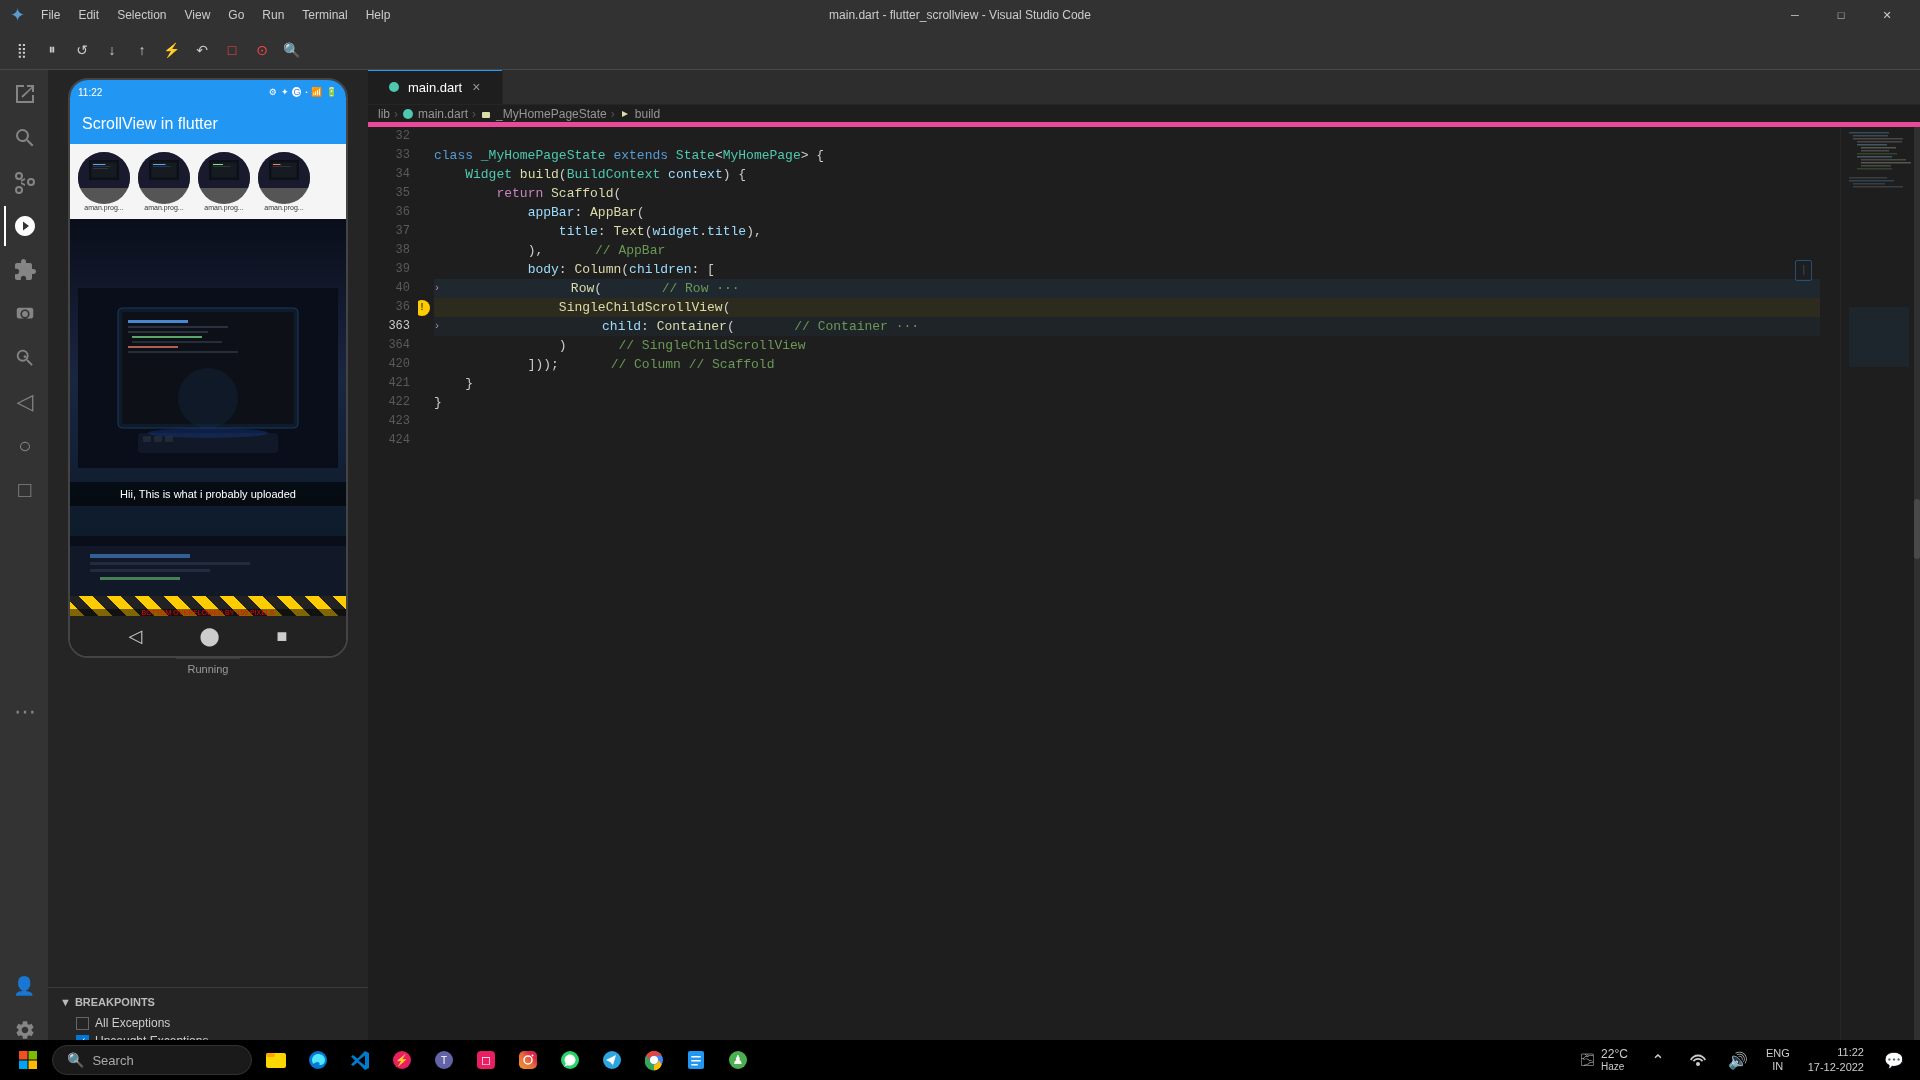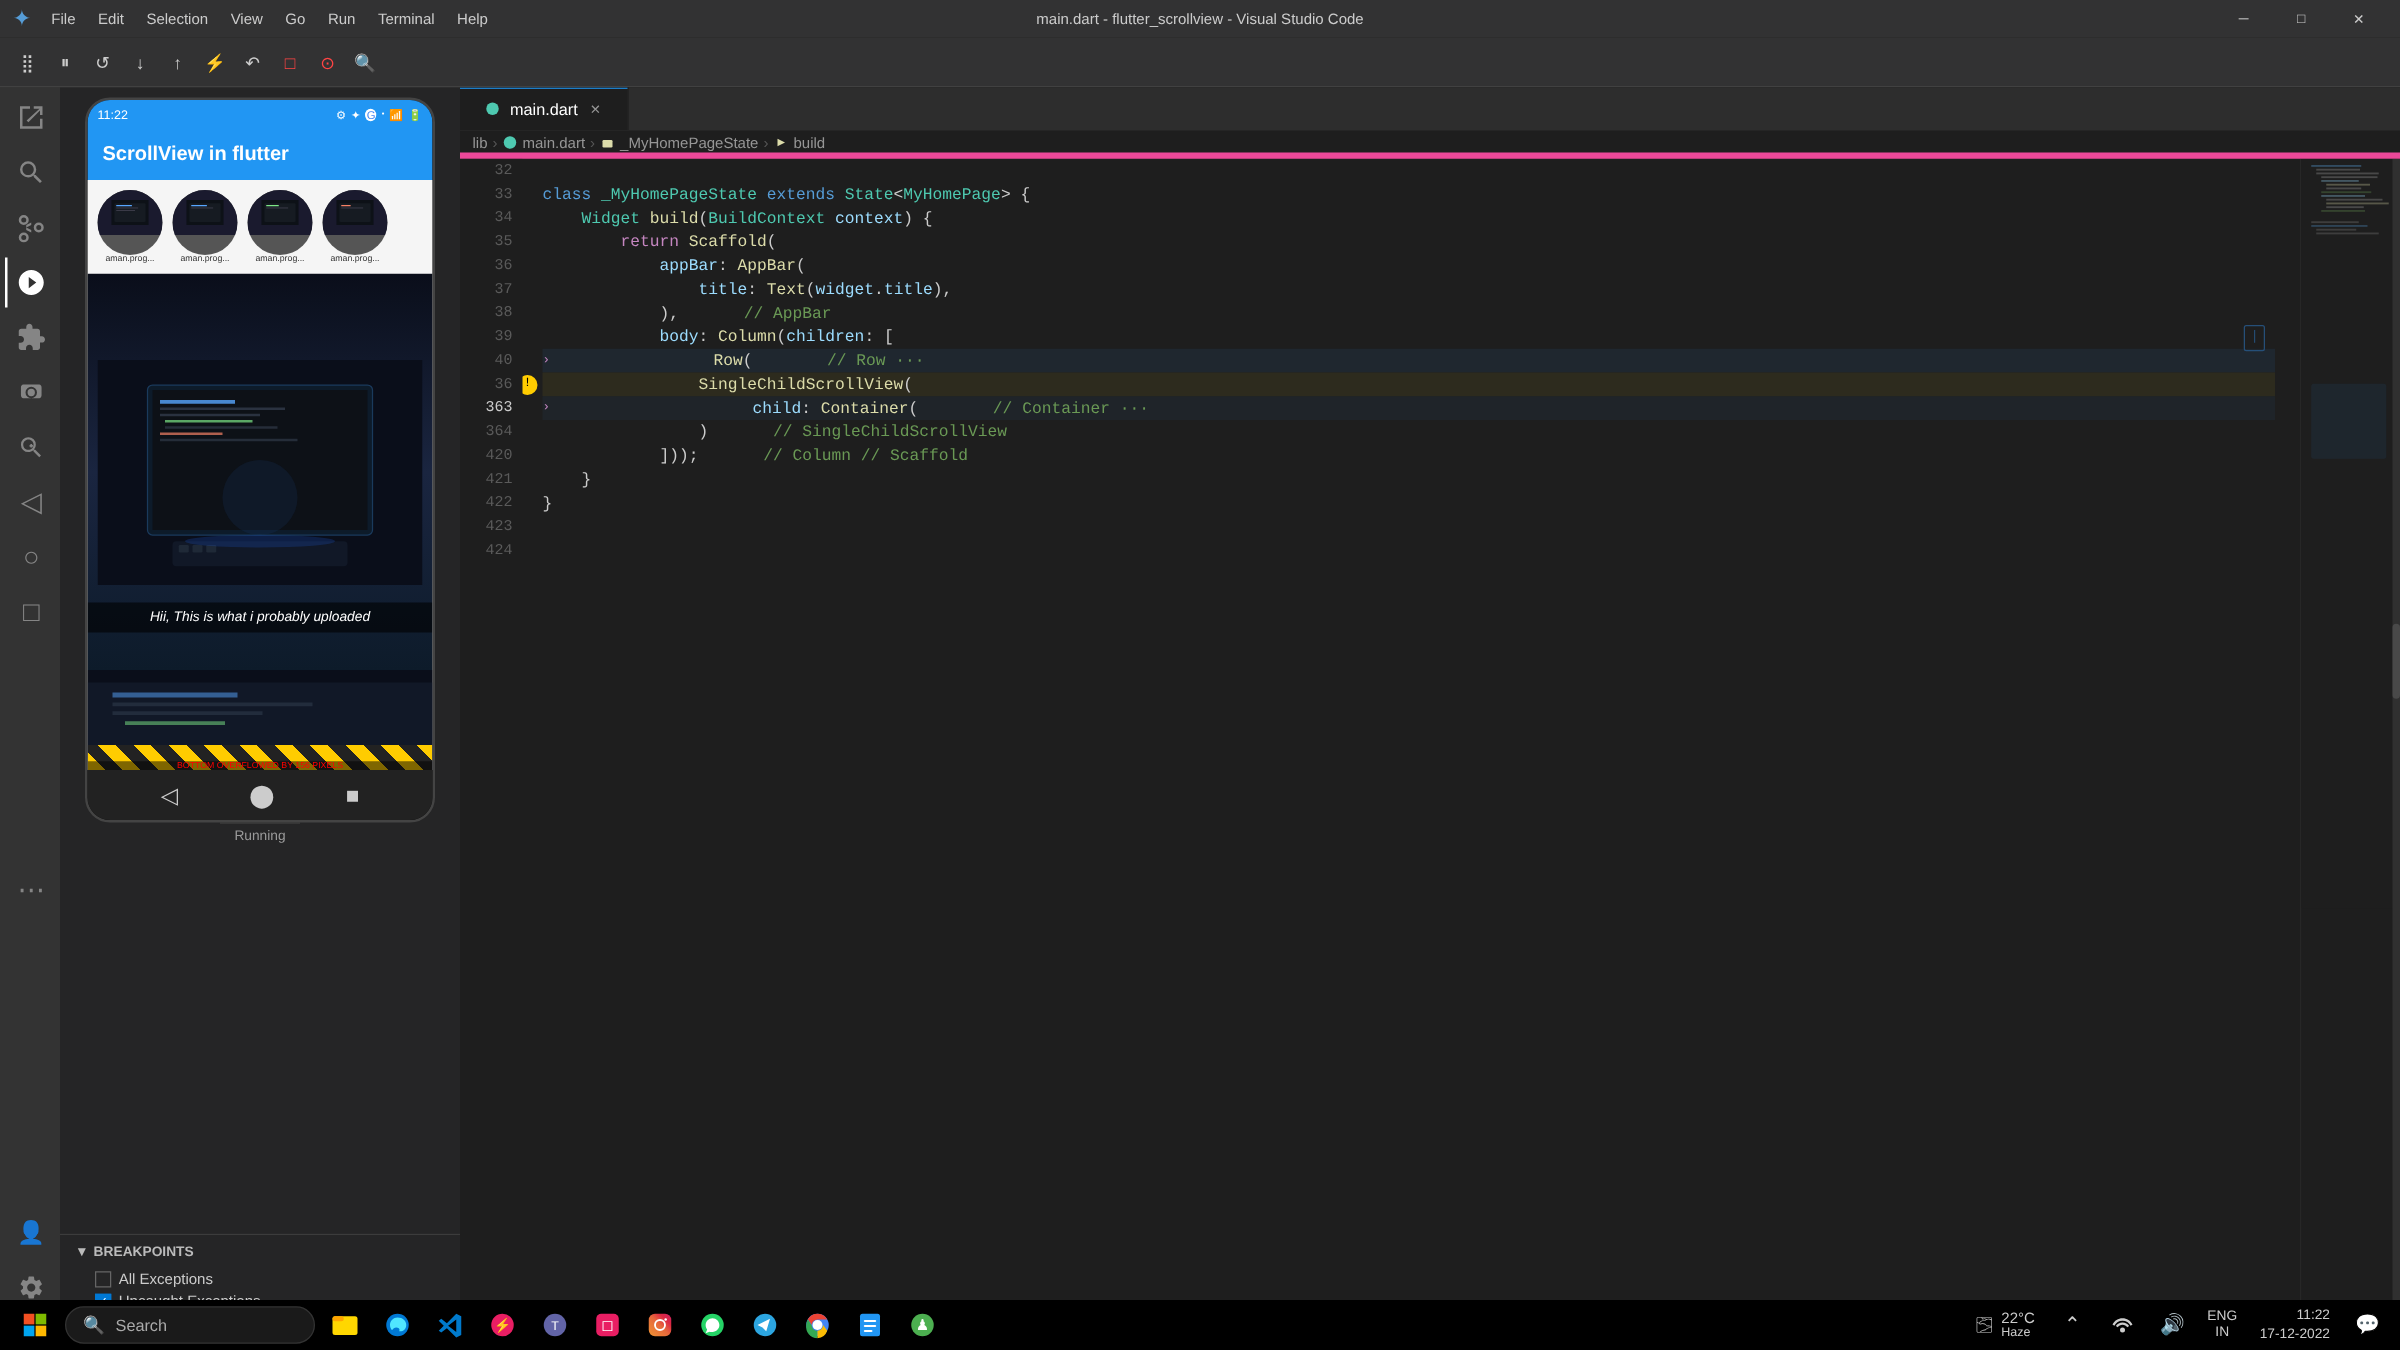--- a/index.html
+++ b/index.html
@@ -114,7 +114,7 @@
       padding: 0 12px;
       font-size: 16px;
       color: white;
-      font-weight: 700;
+      font-weight: 400;
     }
     #phone-content {
       flex: 1;

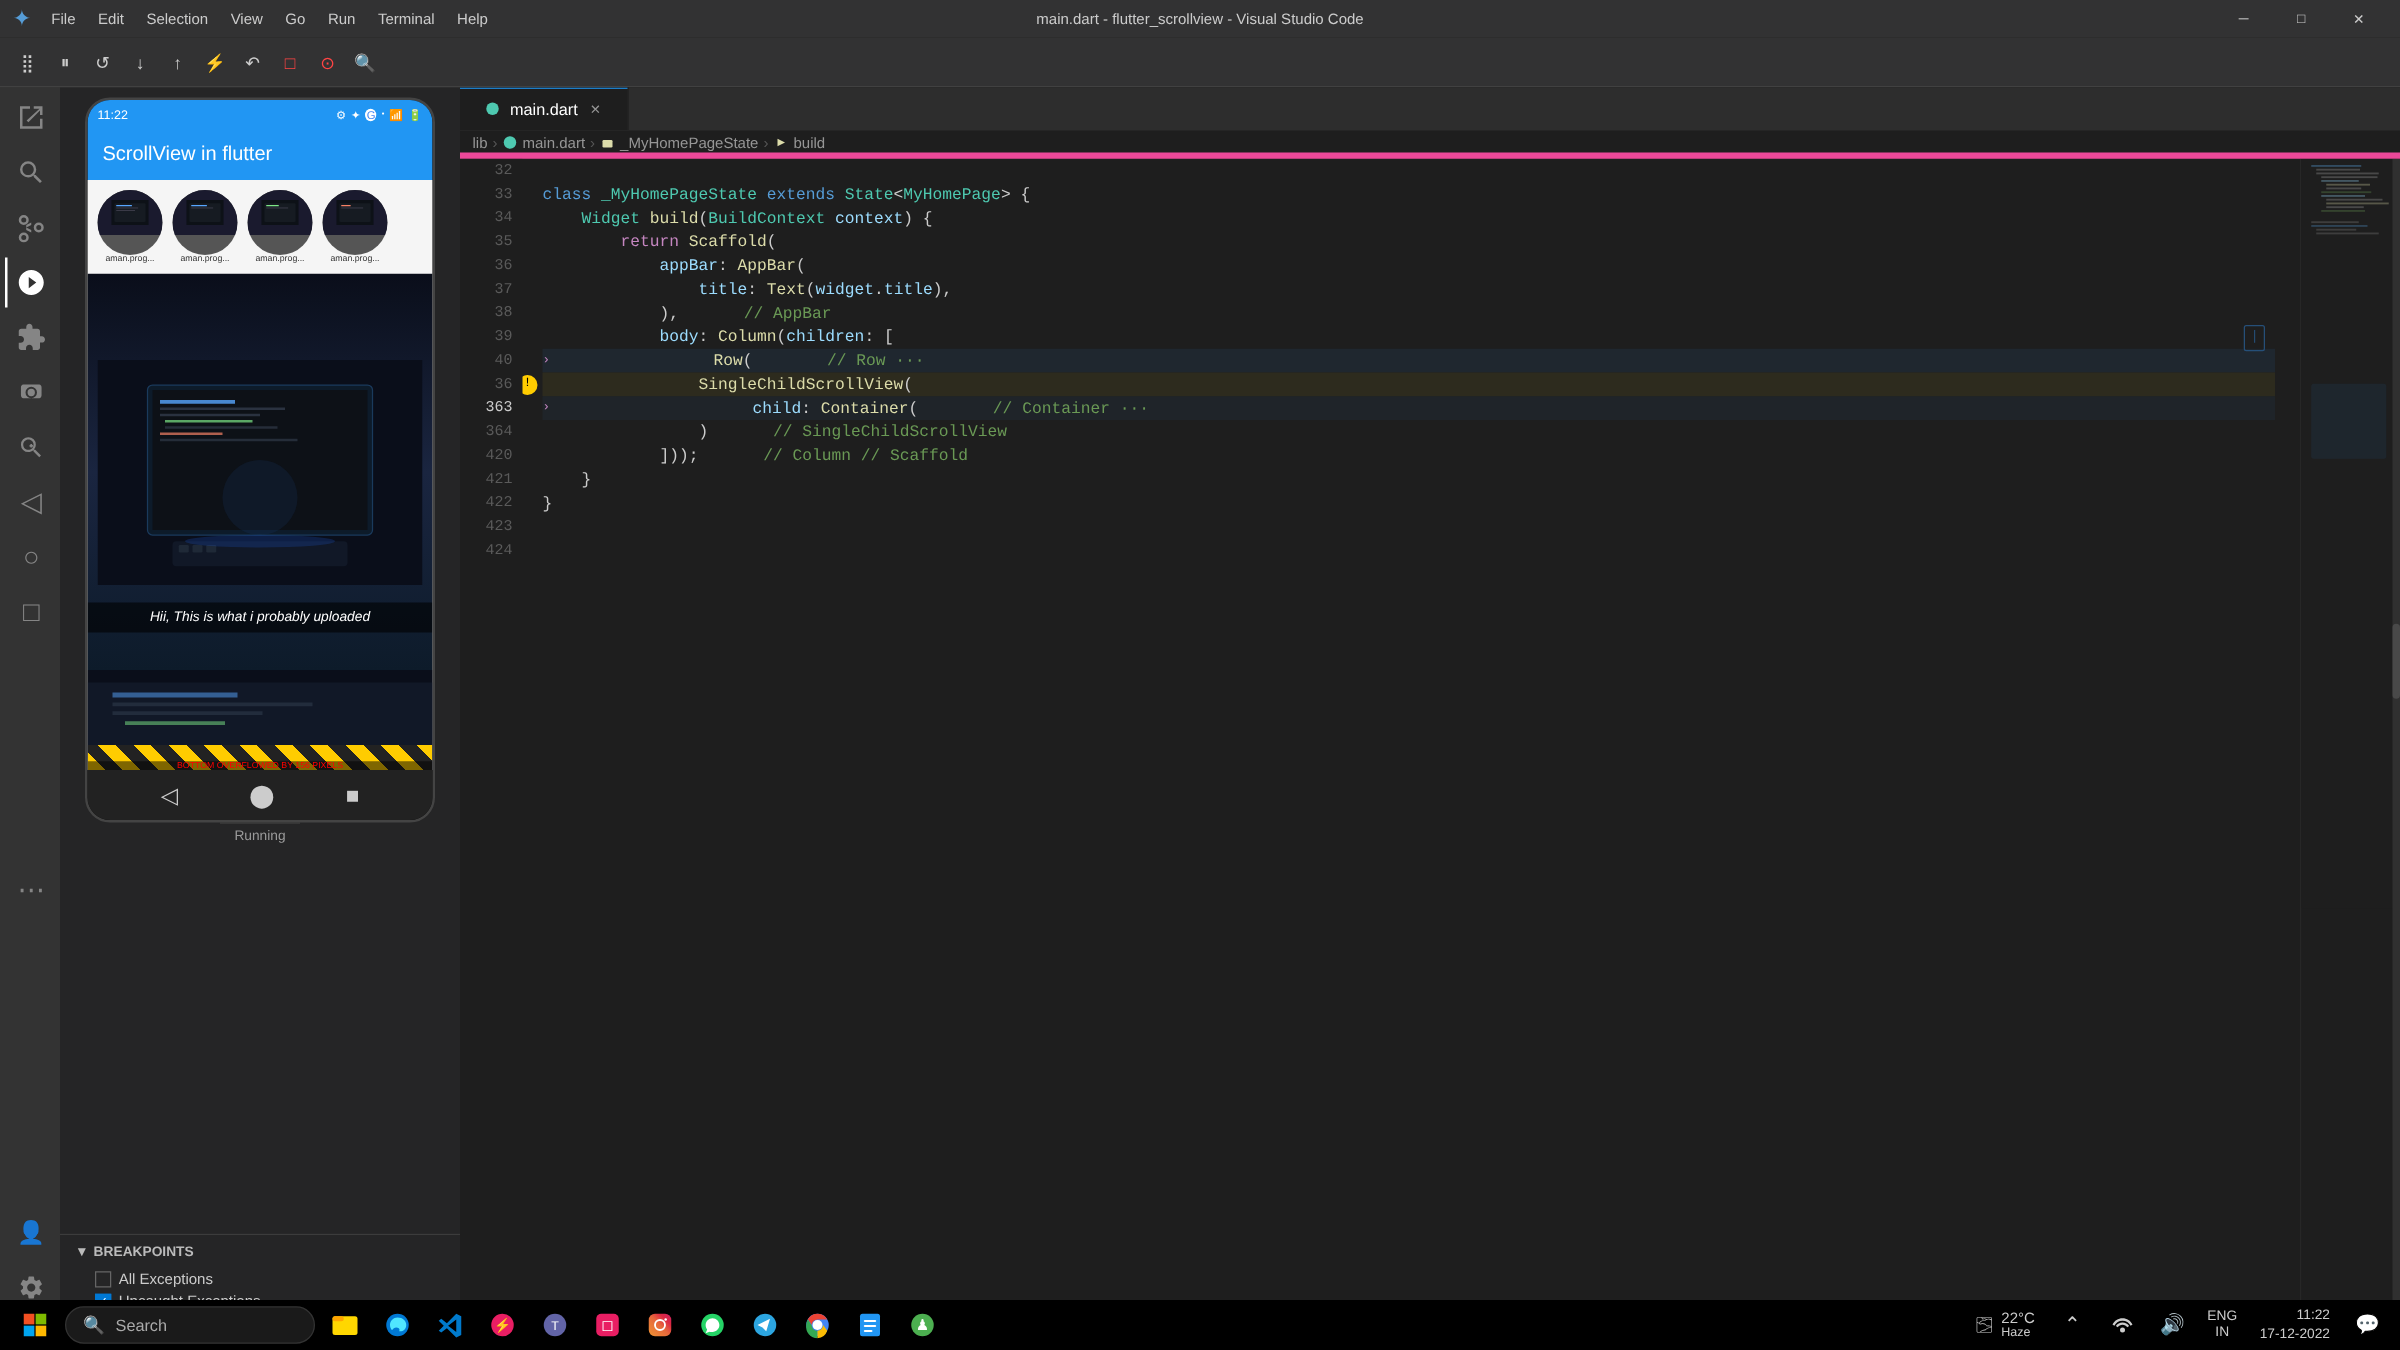--- a/index.html
+++ b/index.html
@@ -152,7 +152,6 @@
       background: #1a1a2e;
       position: relative;
       overflow: hidden;
-      font-style: italic;
     }
     #phone-image-overlay {
       position: absolute;

